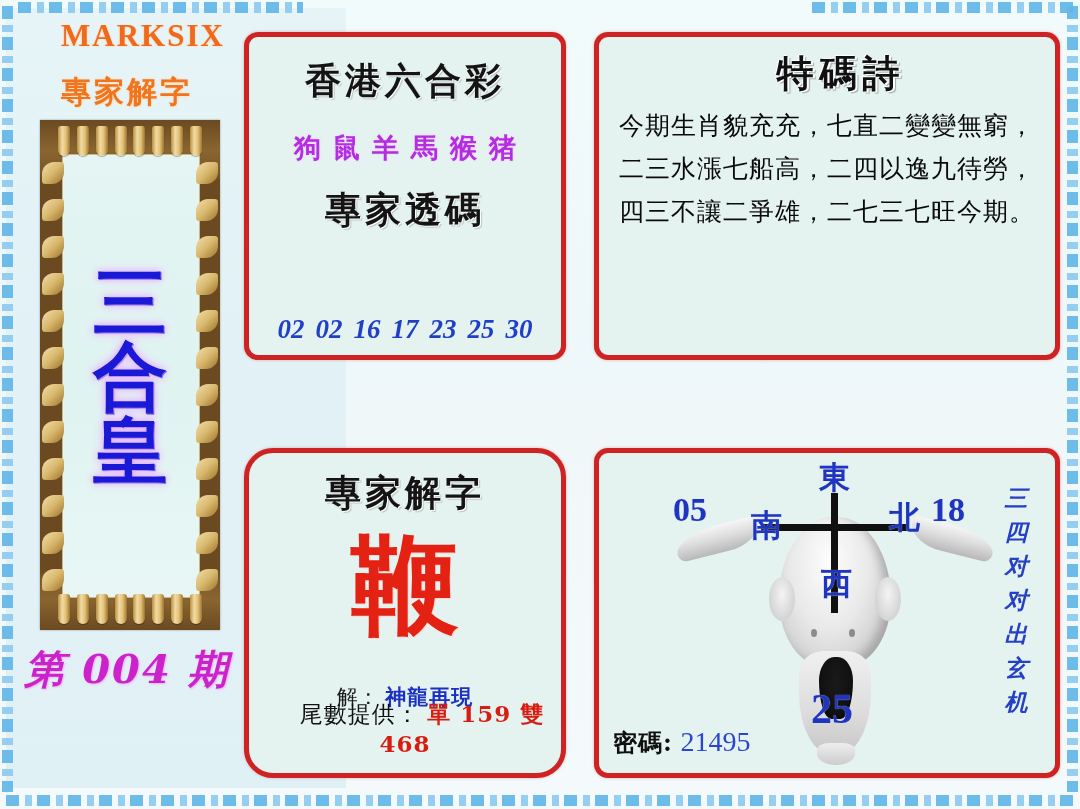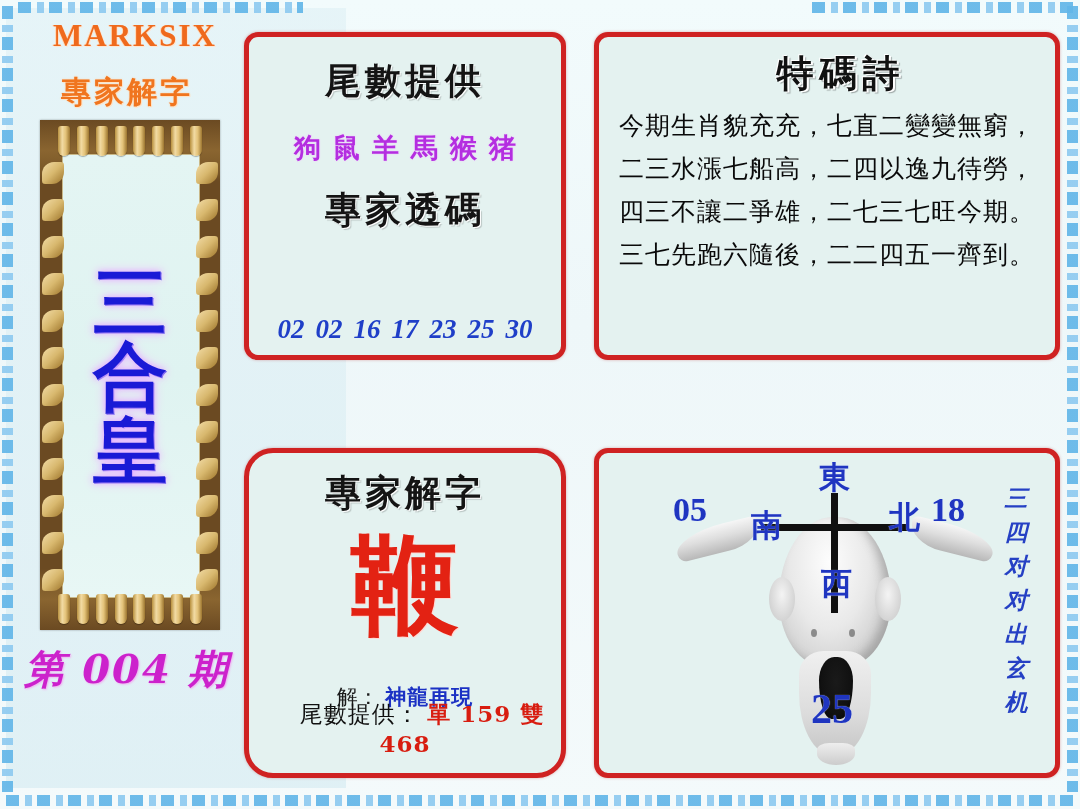--- a/index.html
+++ b/index.html
@@ -65,7 +65,7 @@
   }
   #brand-marksix {
     position: absolute;
-    left: 8px; top: 12px;
+    left: 16px; top: 12px;
     width: 238px;
     text-align: center;
     font-family: "Liberation Serif", serif;

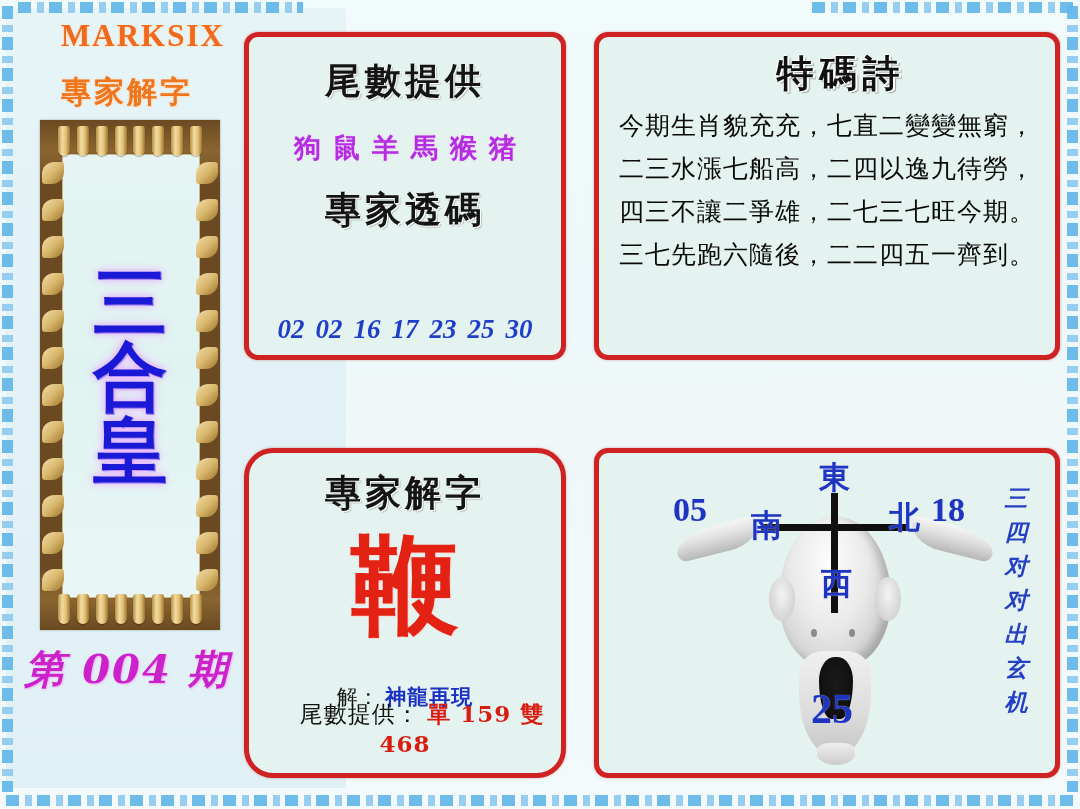--- a/index.html
+++ b/index.html
@@ -499,7 +499,7 @@
   </div>
 
   <div class="panel" id="panel-recommend">
-    <div class="panel-heading">尾數提供</div>
+    <div class="panel-heading">香港六合彩</div>
 
     <div id="zodiac-row">
       <span>狗</span>

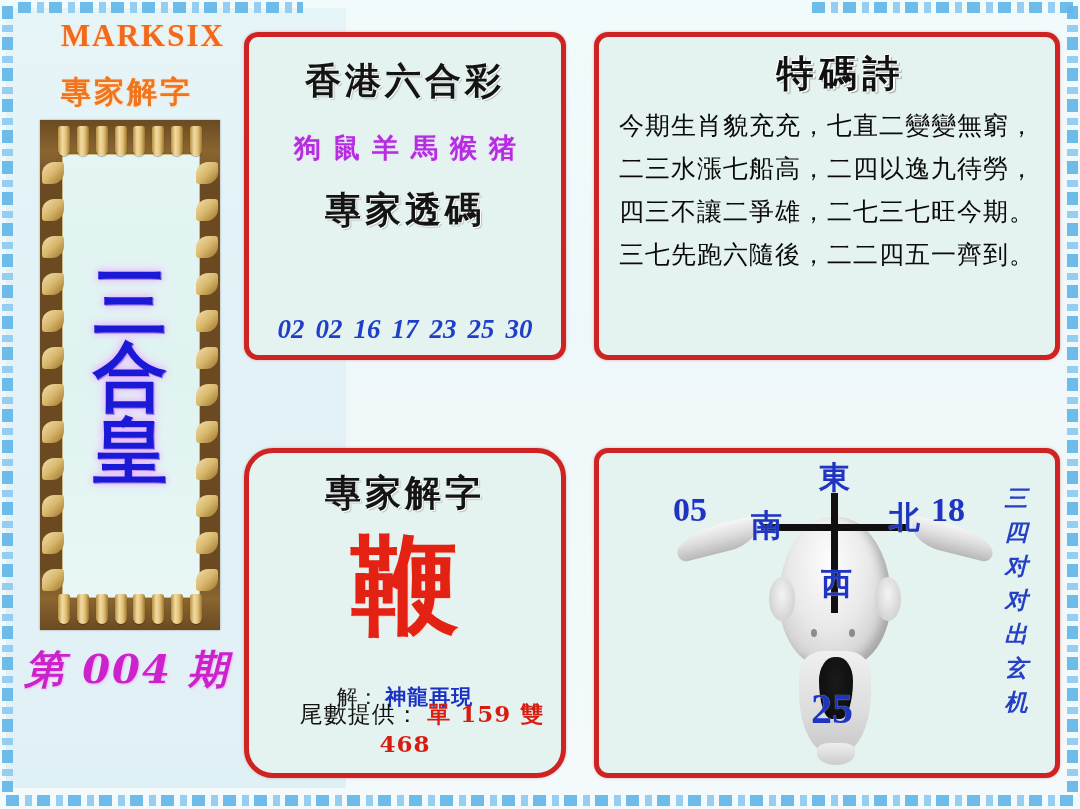--- a/index.html
+++ b/index.html
@@ -528,7 +528,6 @@
     <div class="poem-line">今期生肖貌充充，七直二變變無窮，</div>
     <div class="poem-line">二三水漲七船高，二四以逸九待勞，</div>
     <div class="poem-line">四三不讓二爭雄，二七三七旺今期。</div>
-    <div class="poem-line">三七先跑六隨後，二二四五一齊到。</div>
   </div>
 
   <div class="panel" id="panel-word">

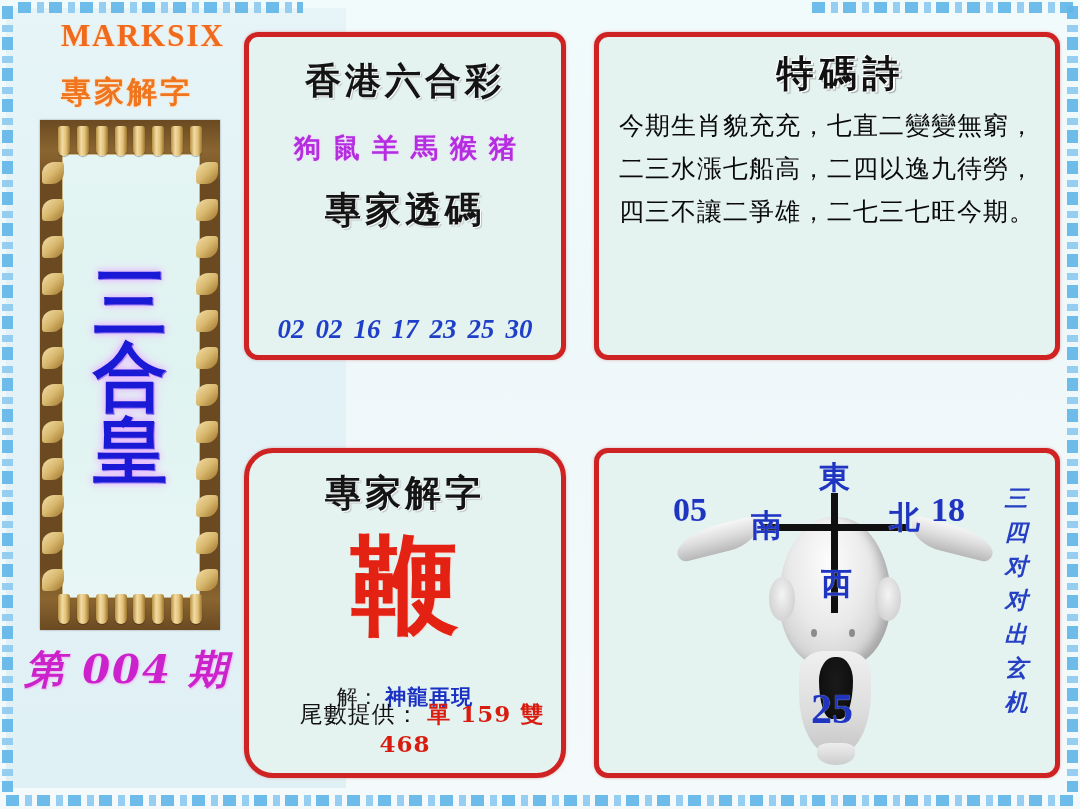--- a/index.html
+++ b/index.html
@@ -583,6 +583,10 @@
         <span>机</span>
       </div>
 
+      <div id="code-row">
+        <span class="lbl">密碼:</span>
+        <span class="val">21495</span>
+      </div>
 
     </div>
   </div>

